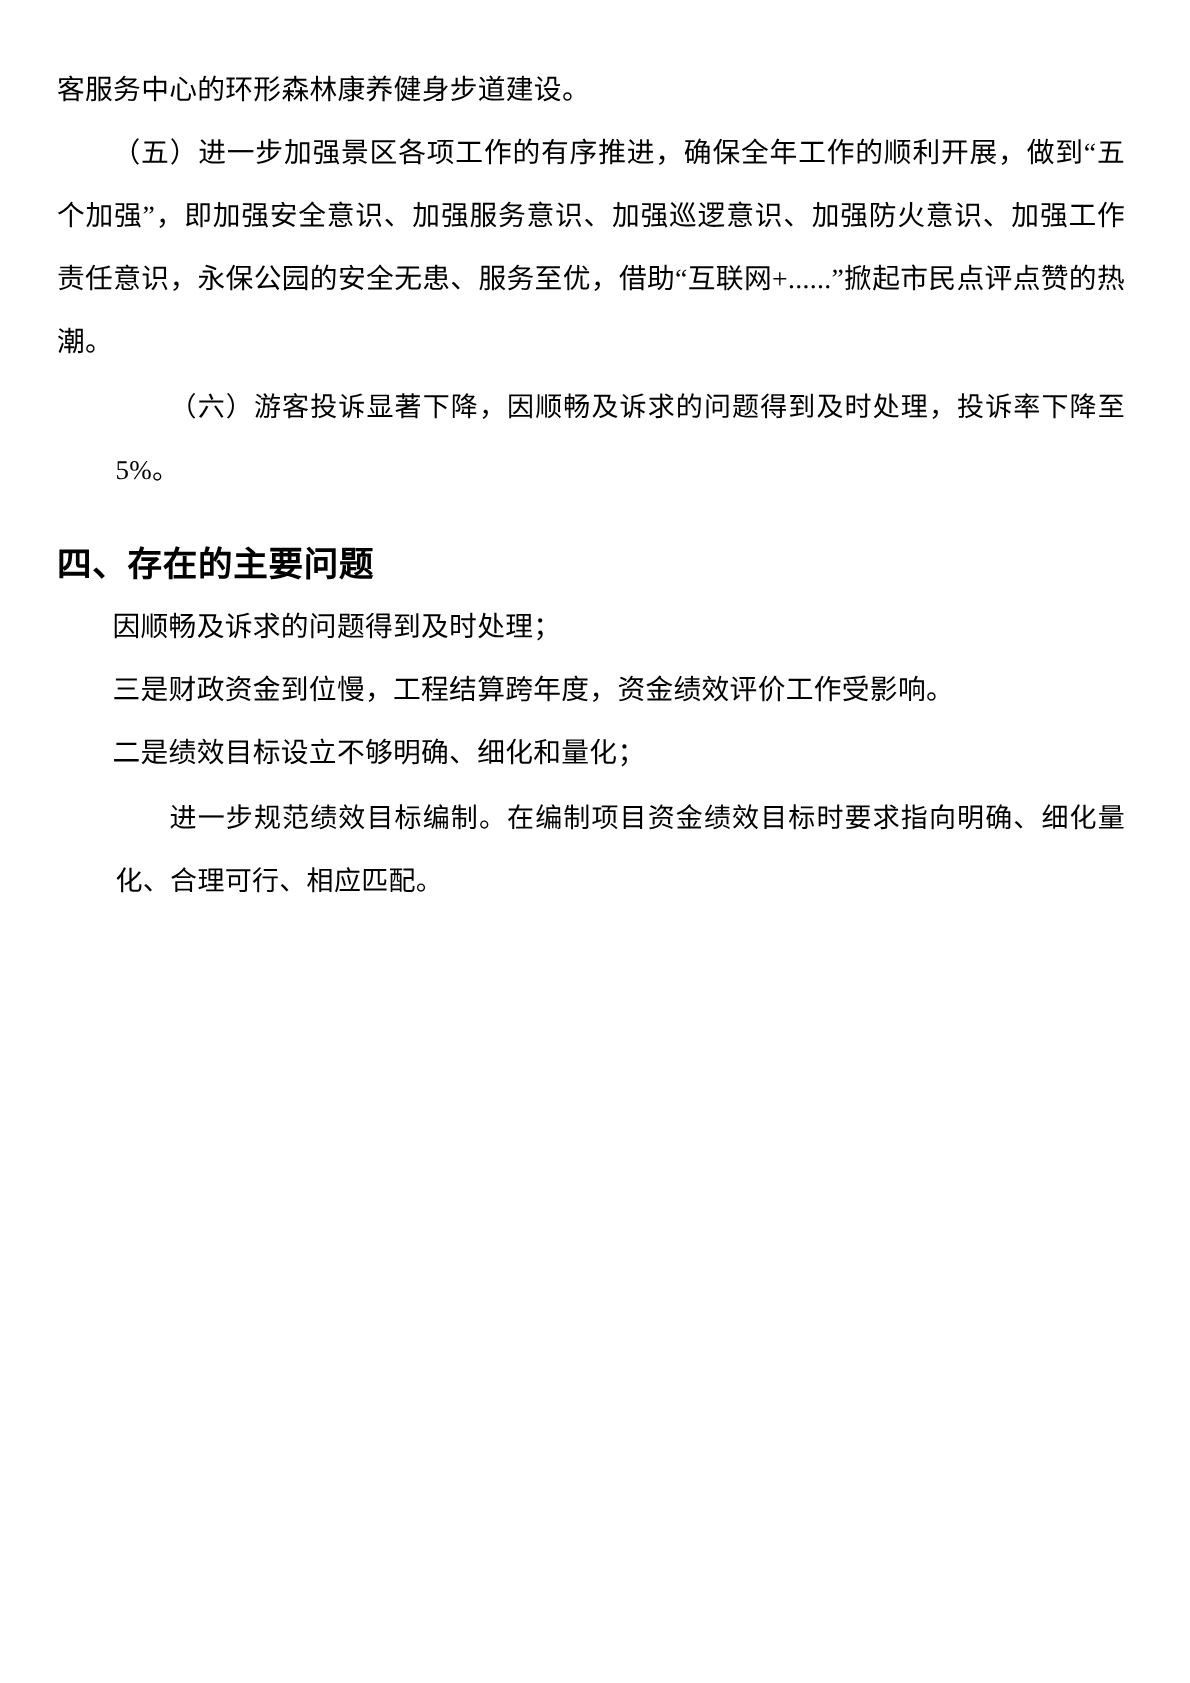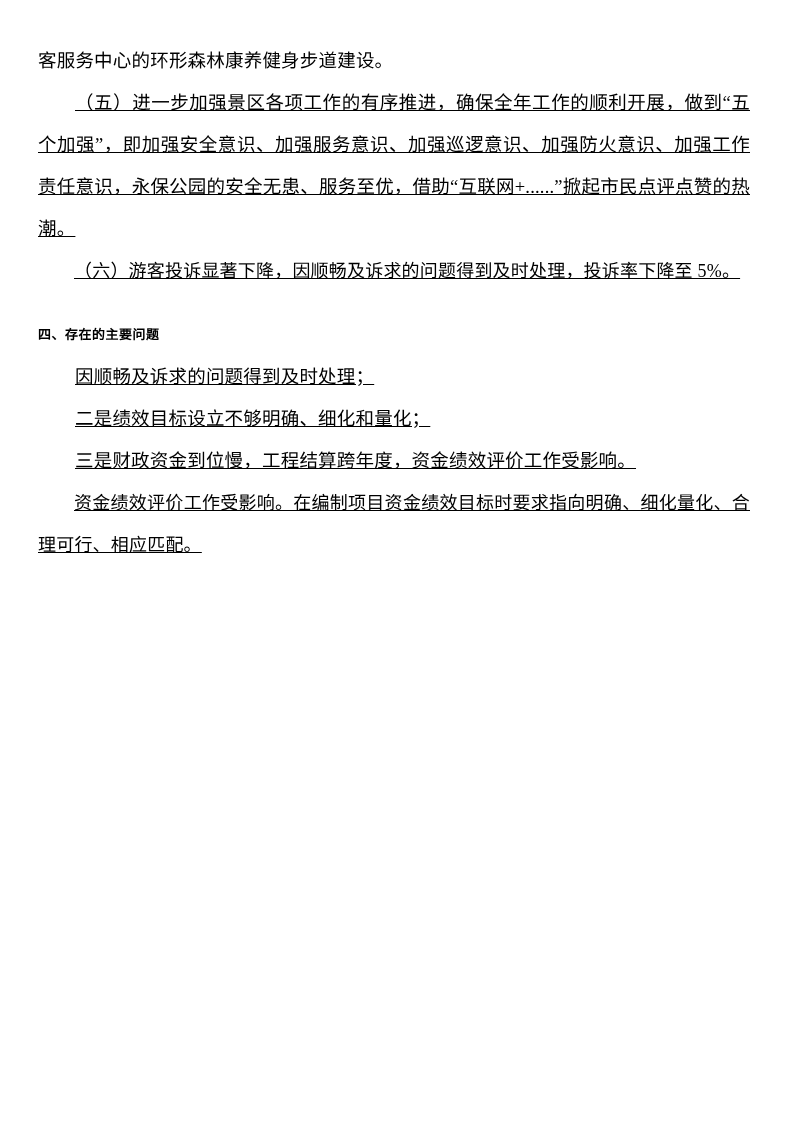--- a/index.html
+++ b/index.html
@@ -39,7 +39,6 @@
   }
   .indent {
     text-indent: 2em;
-    text-decoration: underline;
   }
   .heading {
     font-family: "DejaVu Sans", "Liberation Sans", sans-serif;

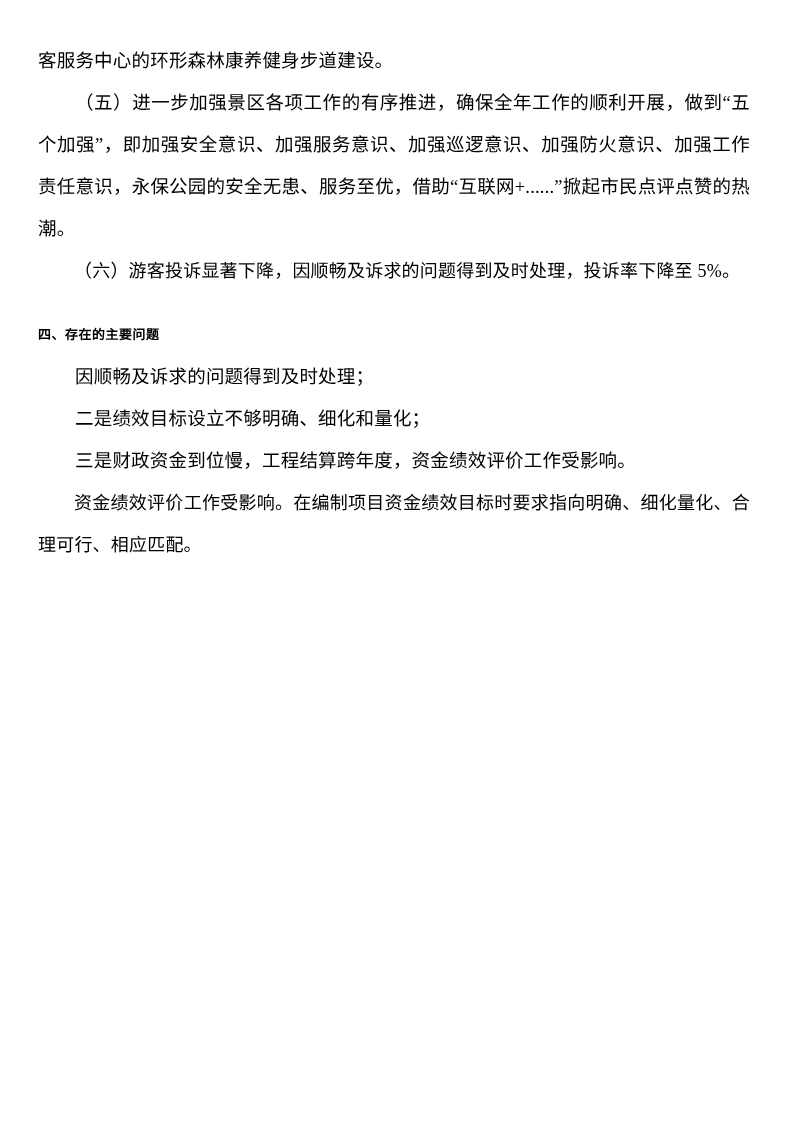--- a/index.html
+++ b/index.html
@@ -54,6 +54,7 @@
   .tight-para {
     font-size: 18px;
     line-height: 42px;
+    margin-left: 39px;
   }
 </style>
 </head>

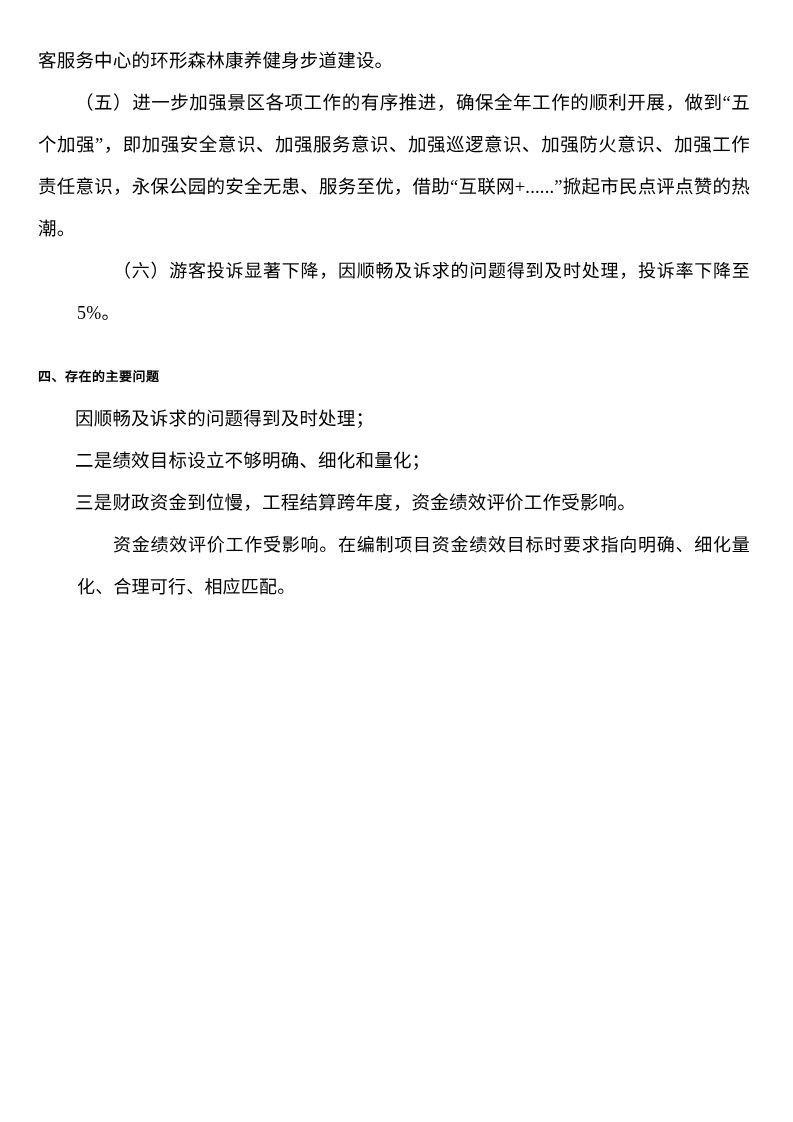--- a/index.html
+++ b/index.html
@@ -42,7 +42,7 @@
   }
   .heading {
     font-family: "DejaVu Sans", "Liberation Sans", sans-serif;
-    font-size: 13px;
+    font-size: 23px;
     font-weight: bold;
     line-height: 42px;
     margin: 0;

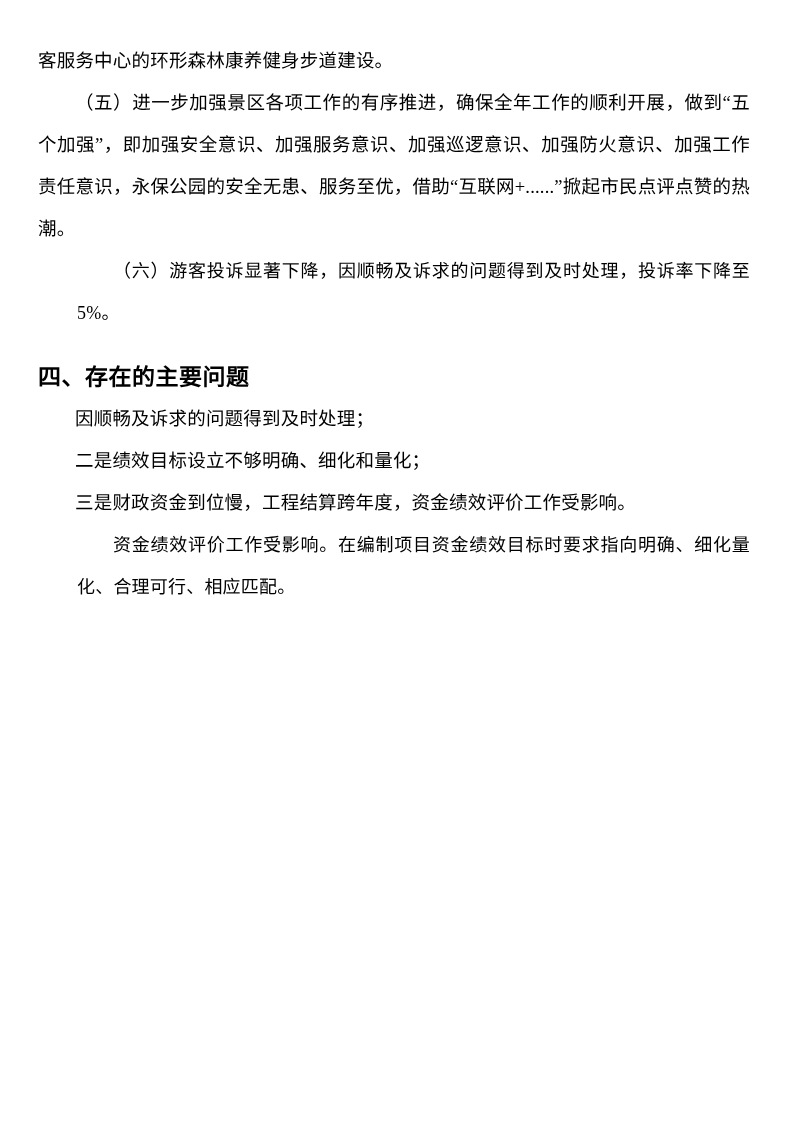--- a/index.html
+++ b/index.html
@@ -73,9 +73,9 @@
 
     <p class="para indent">因顺畅及诉求的问题得到及时处理；</p>
 
+    <p class="para indent">三是财政资金到位慢，工程结算跨年度，资金绩效评价工作受影响。</p>
+
     <p class="para indent">二是绩效目标设立不够明确、细化和量化；</p>
-
-    <p class="para indent">三是财政资金到位慢，工程结算跨年度，资金绩效评价工作受影响。</p>
 
 
     <p class="para indent tight-para">资金绩效评价工作受影响。在编制项目资金绩效目标时要求指向明确、细化量化、合理可行、相应匹配。</p>

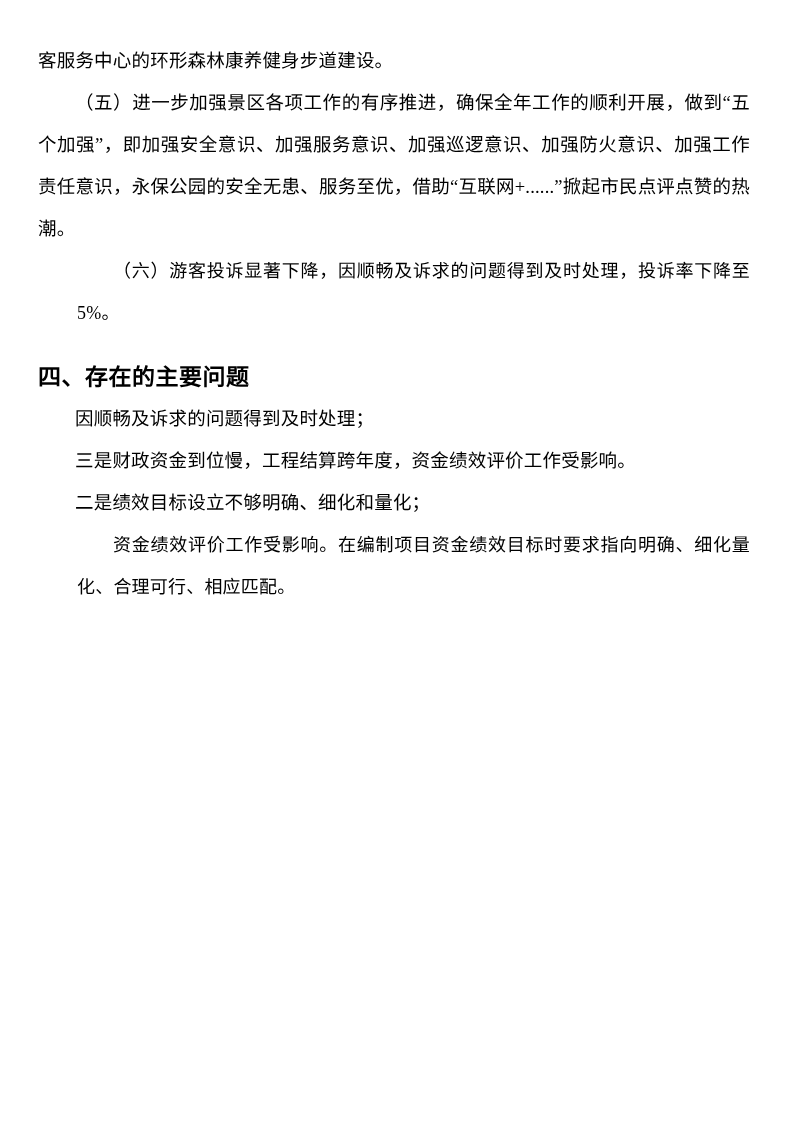--- a/index.html
+++ b/index.html
@@ -78,7 +78,7 @@
     <p class="para indent">二是绩效目标设立不够明确、细化和量化；</p>
 
 
-    <p class="para indent tight-para">资金绩效评价工作受影响。在编制项目资金绩效目标时要求指向明确、细化量化、合理可行、相应匹配。</p>
+    <p class="para indent tight-para">进一步规范绩效目标编制。在编制项目资金绩效目标时要求指向明确、细化量化、合理可行、相应匹配。</p>
 
   </div>
 </div>

